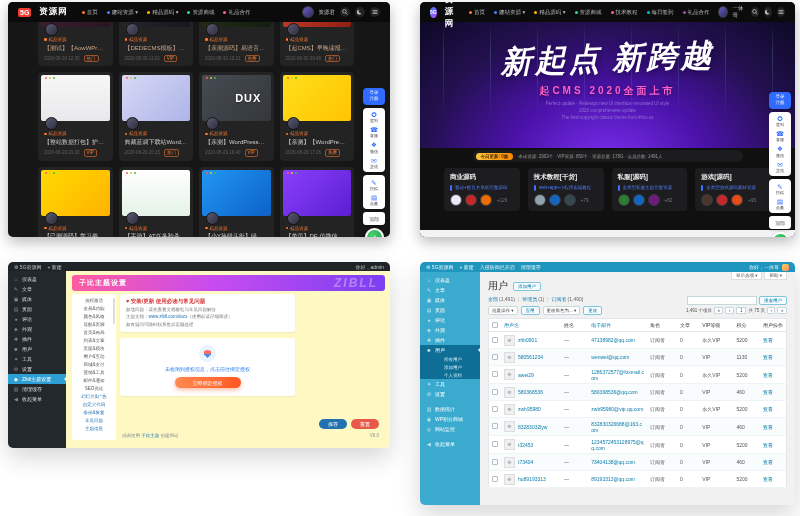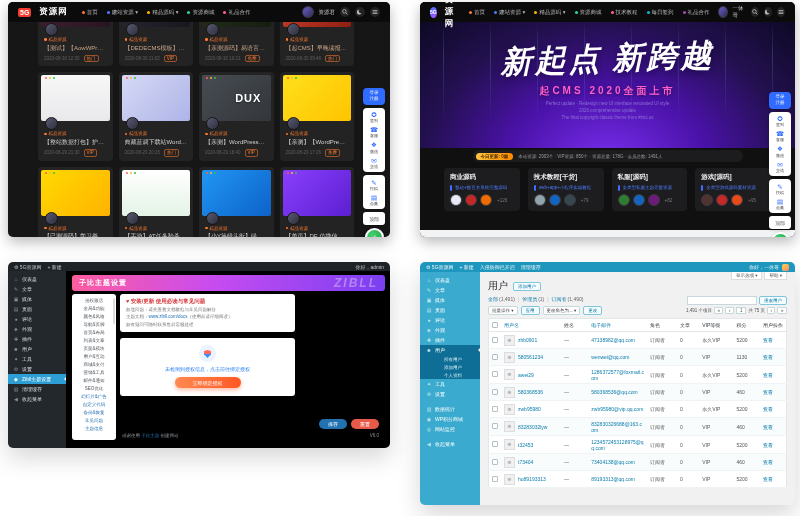--- a/index.html
+++ b/index.html
@@ -82,7 +82,7 @@
   .wpitem.active{background:#2e9fd4;color:#fff;}
   .wpitem.active .wpico{color:#fff;}
   .wpitem.active:after{content:"";position:absolute;right:-1px;top:50%;margin-top:-3px;border:3px solid transparent;border-right-color:#f0f0f1;}
-  .p3main{flex:1;background:#000000;position:relative;padding:4px 5px 8px 6px;display:flex;flex-direction:column;box-sizing:border-box;}
+  .p3main{flex:1;background:#fef9c3;position:relative;padding:4px 5px 8px 6px;display:flex;flex-direction:column;box-sizing:border-box;}
   .zhead{height:16px;flex:none;border-radius:3px;background:linear-gradient(100deg,#ff5d9e 0%,#c74cf0 45%,#7a3ff2 100%);display:flex;align-items:center;padding:0 7px;color:#fff;}
   .zhead .ztitle{font-size:7px;font-weight:bold;letter-spacing:1px;}
   .zhead .zmark{margin-left:auto;font-size:12px;font-weight:900;color:rgba(255,255,255,.35);letter-spacing:2px;font-style:italic;}

